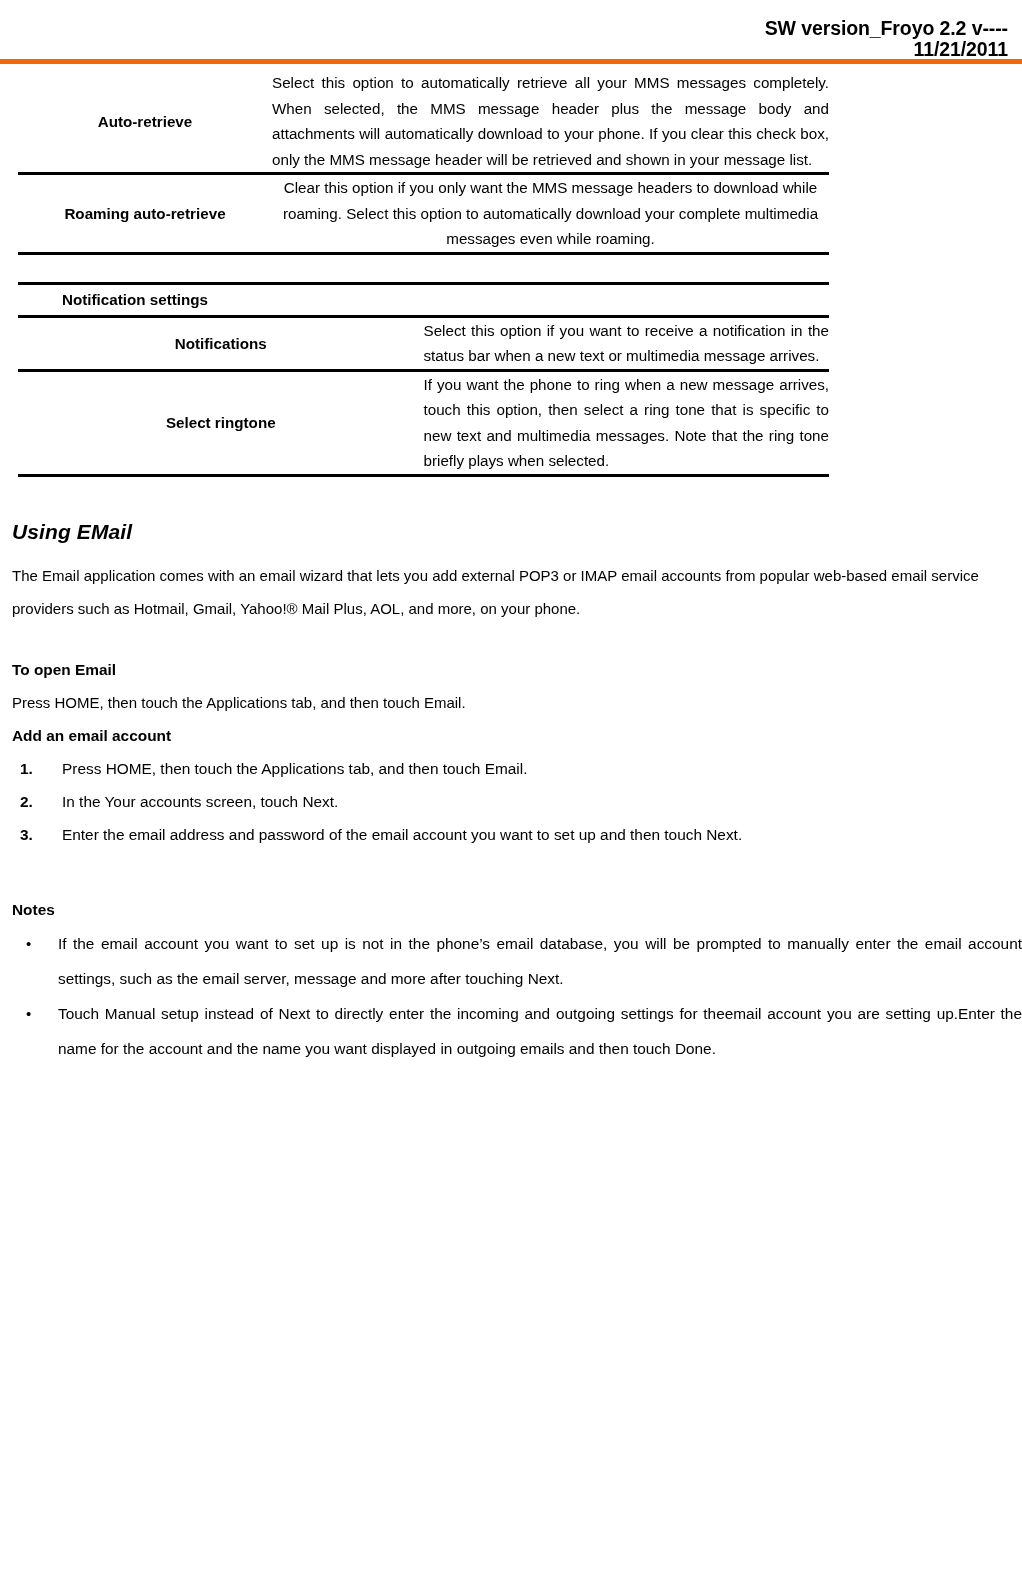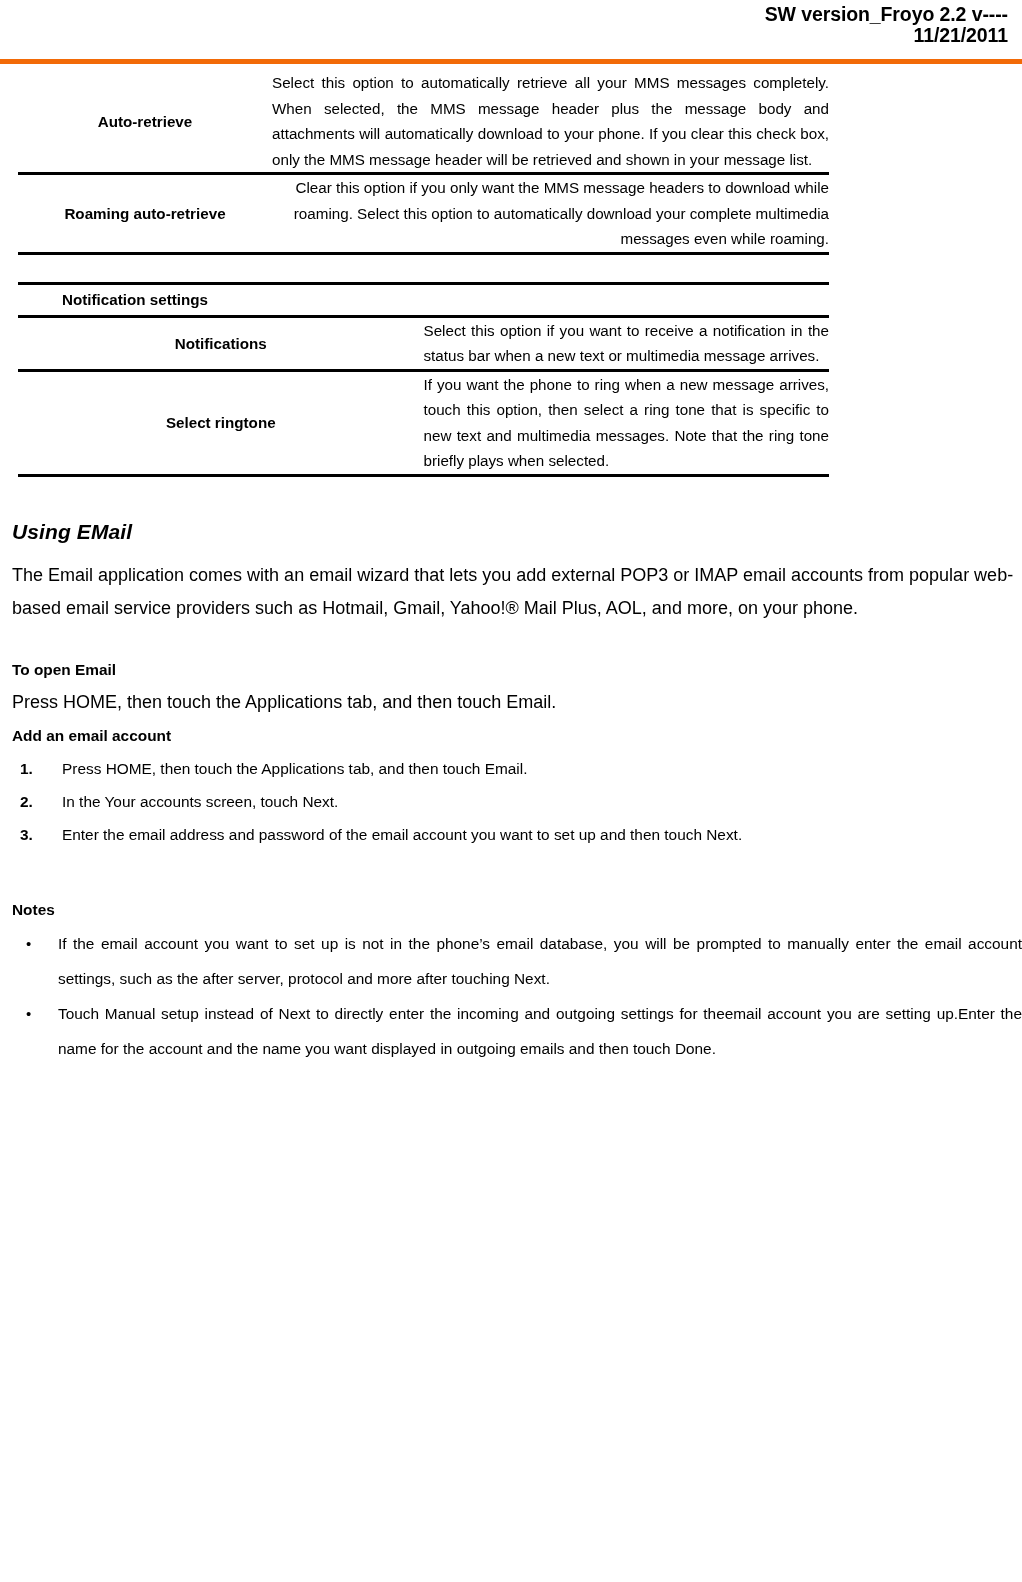--- a/index.html
+++ b/index.html
@@ -22,7 +22,7 @@
     top: 0;
     left: 0;
     width: 1022px;
-    padding-top: 4px;
+    padding-top: 18px;
     box-sizing: border-box;
   }
   .doc-header .hline {

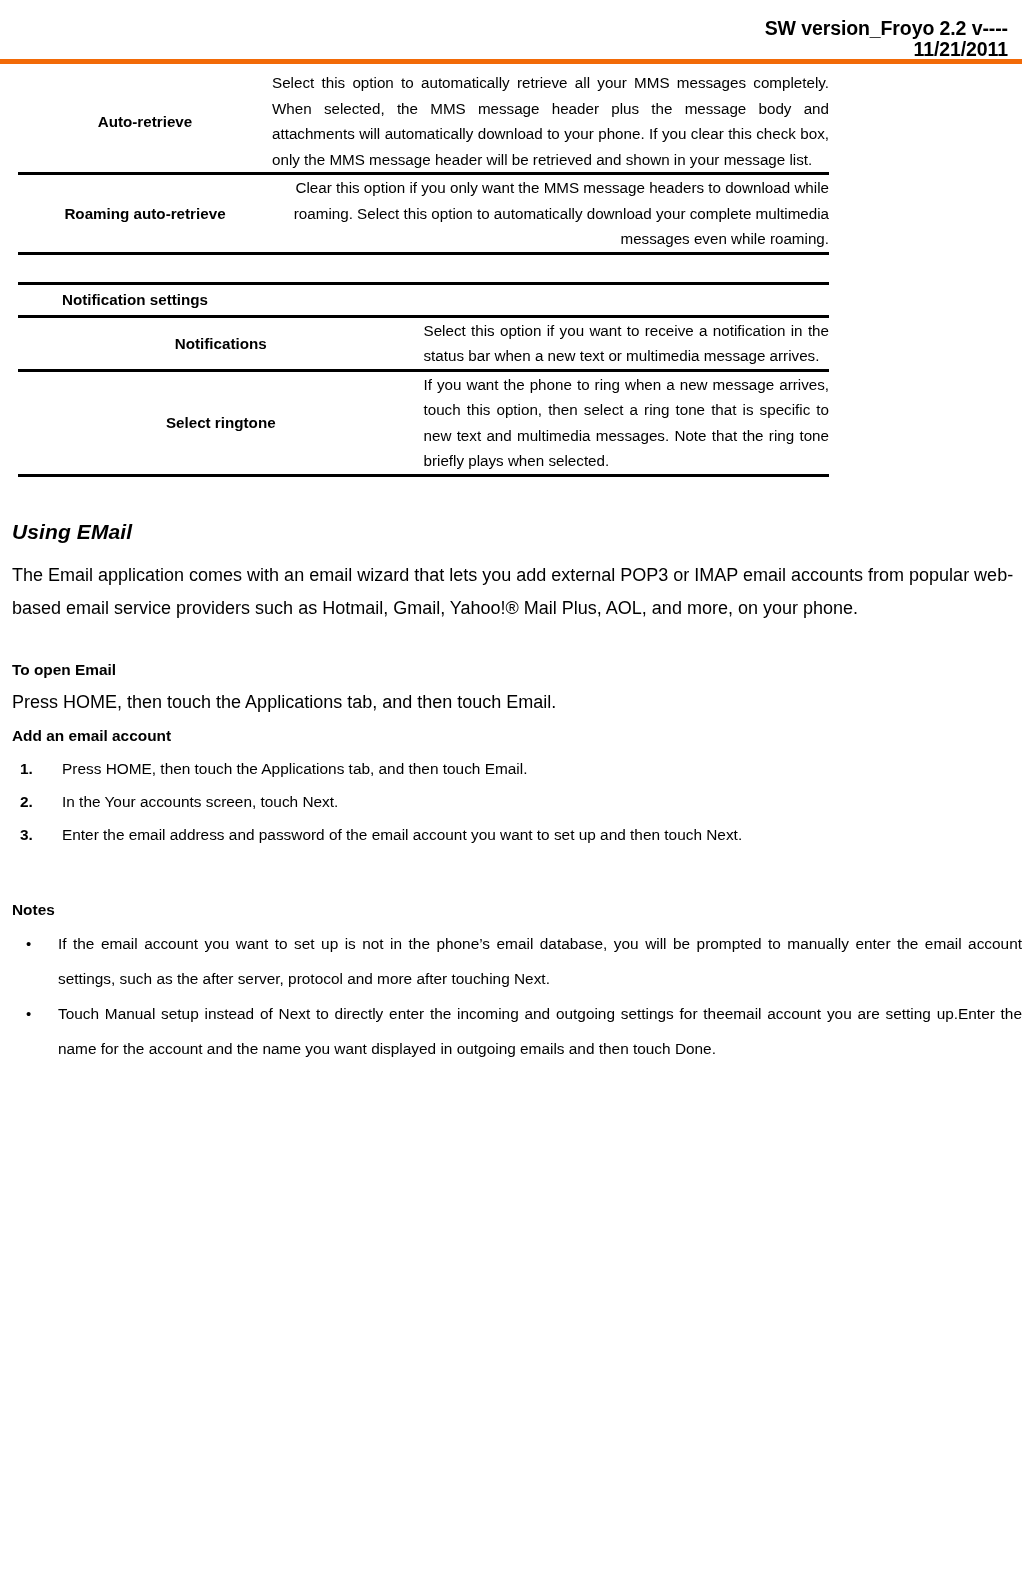--- a/index.html
+++ b/index.html
@@ -81,7 +81,7 @@
     text-justify: inter-word;
     vertical-align: top;
   }
-  .col-desc.left-align { text-align: right; }
+  .col-desc.left-align { text-align: center; }
   .col-desc.mid { vertical-align: middle; }
 
   tr.rule-bottom > td { border-bottom: 3px solid #000; }

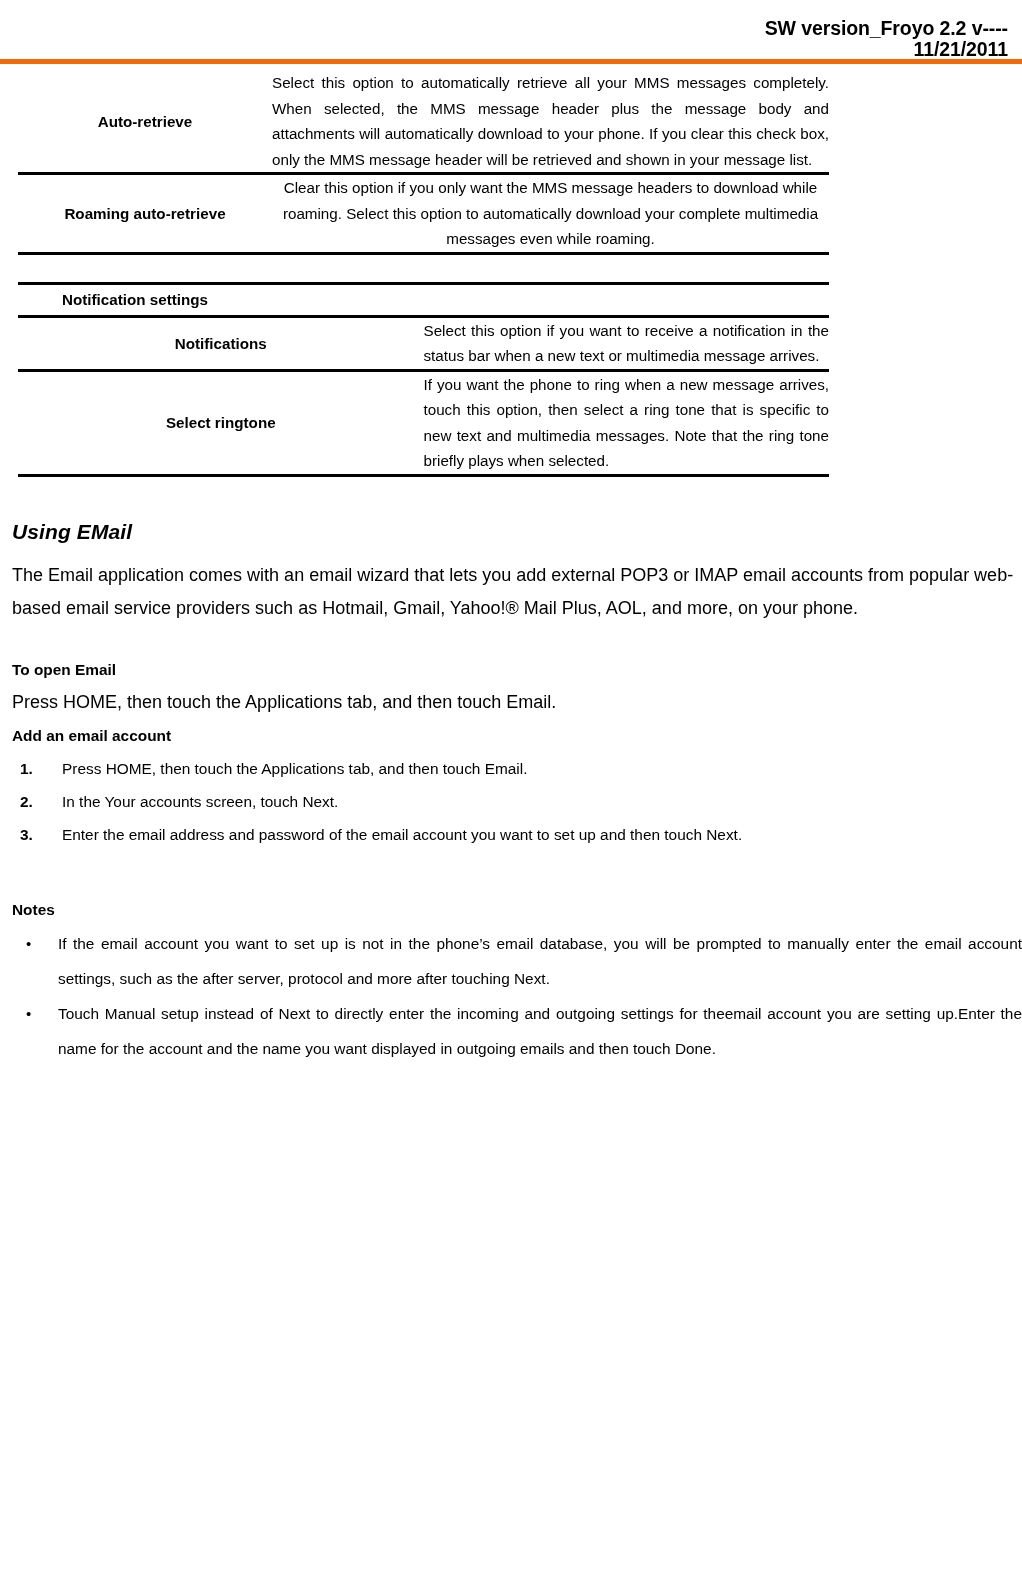--- a/index.html
+++ b/index.html
@@ -118,7 +118,7 @@
     letter-spacing: 0.1px;
   }
   p.body {
-    font-size: 18px;
+    font-size: 15px;
     line-height: 33px;
     margin: 0 0 0 12px;
     padding: 0;

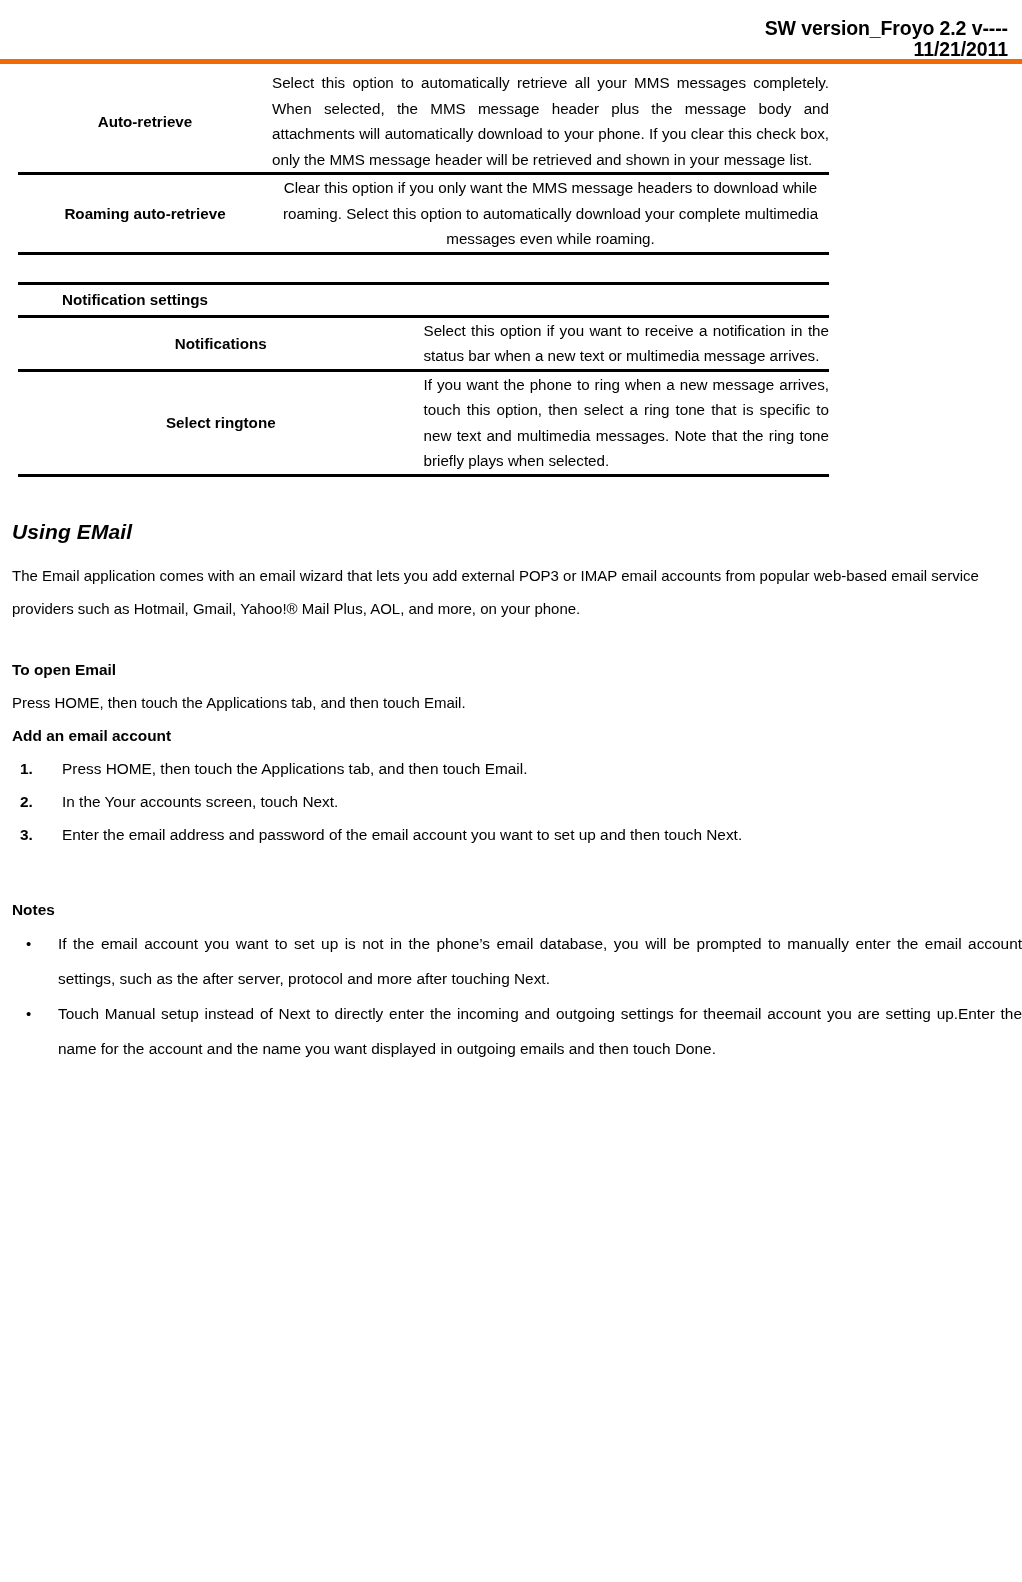--- a/index.html
+++ b/index.html
@@ -260,7 +260,7 @@
   <div class="h-sub">Notes</div>
 
   <ul class="notes" id="notes-list">
-      <li><span class="bullet">•</span><span>If the email account you want to set up is not in the phone’s email database, you will be prompted to manually enter the email account settings, such as the after server, protocol and more after touching </span><b>Next</b><span>.</span></li>
+      <li><span class="bullet">•</span><span>If the email account you want to set up is not in the phone’s email database, you will be prompted to manually enter the email account settings, such as the email server, message and more after touching </span><b>Next</b><span>.</span></li>
       <li><span class="bullet">•</span><span>Touch </span><b>Manual setup</b><span> instead of </span><b>Next</b><span> to directly enter the incoming and outgoing settings for theemail account you are setting up.Enter the name for the account and the name you want displayed in outgoing emails and then touch </span><b>Done</b><span>.</span></li>
     </ul>
 

